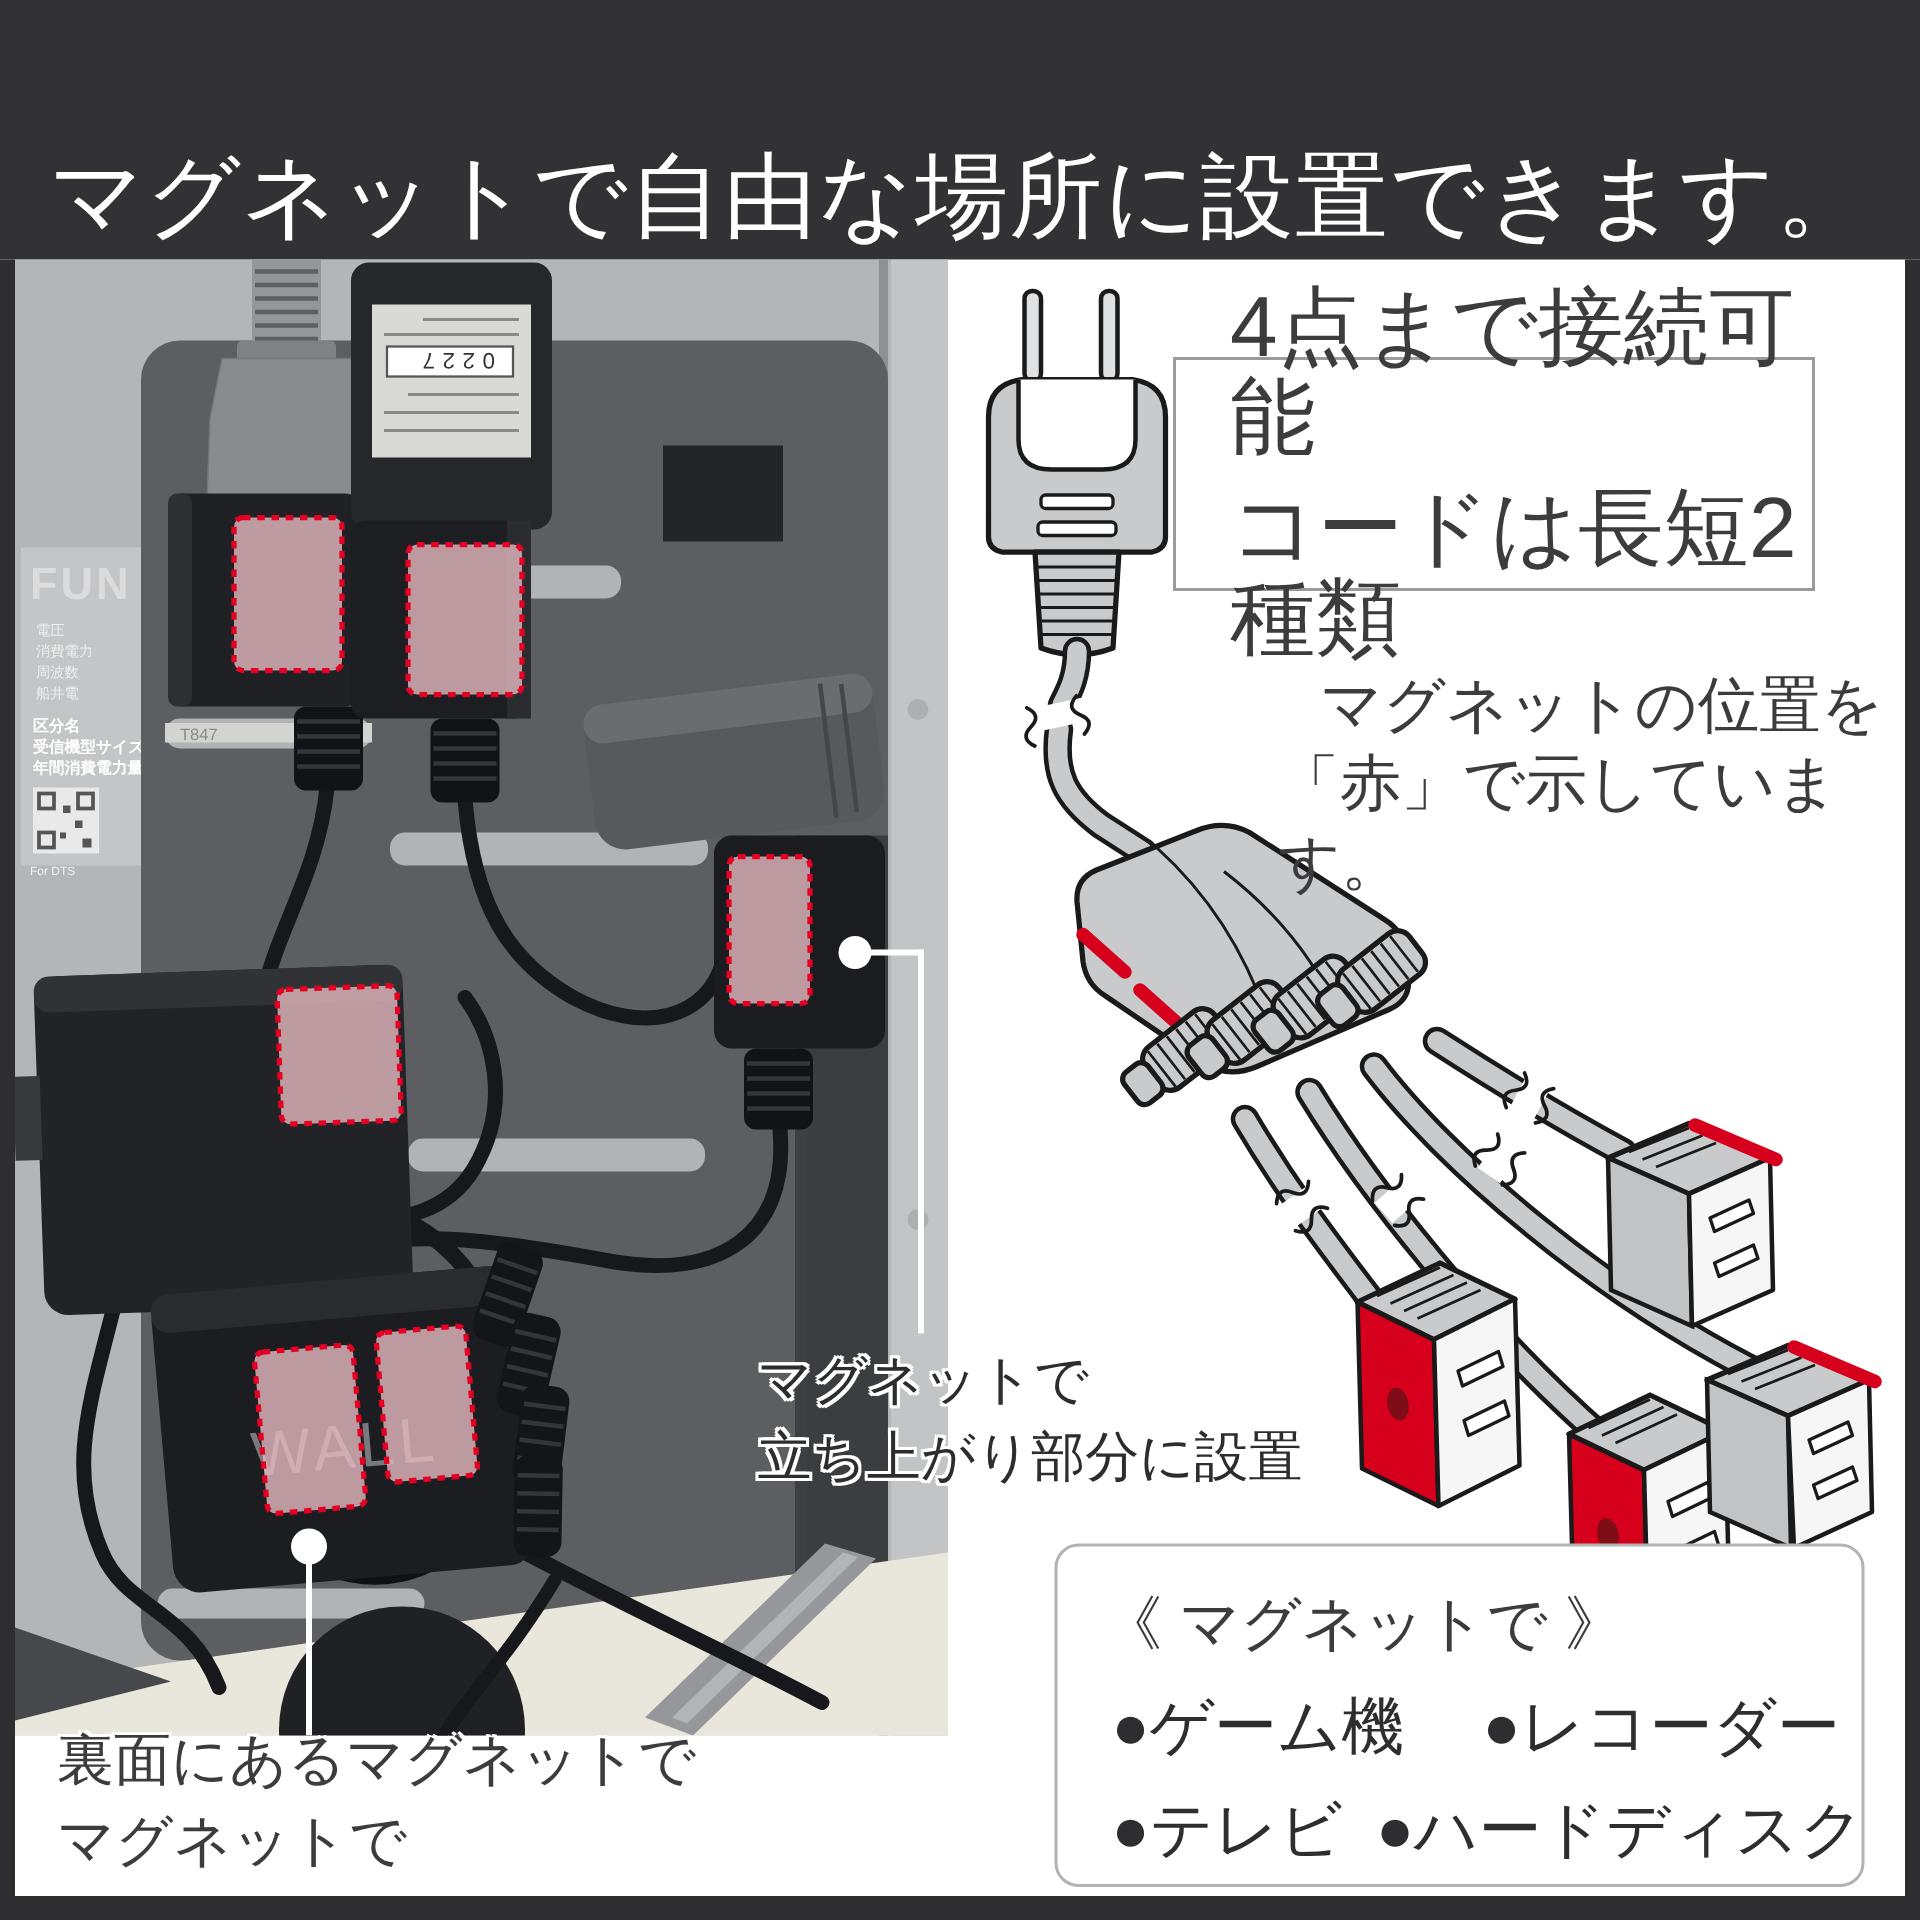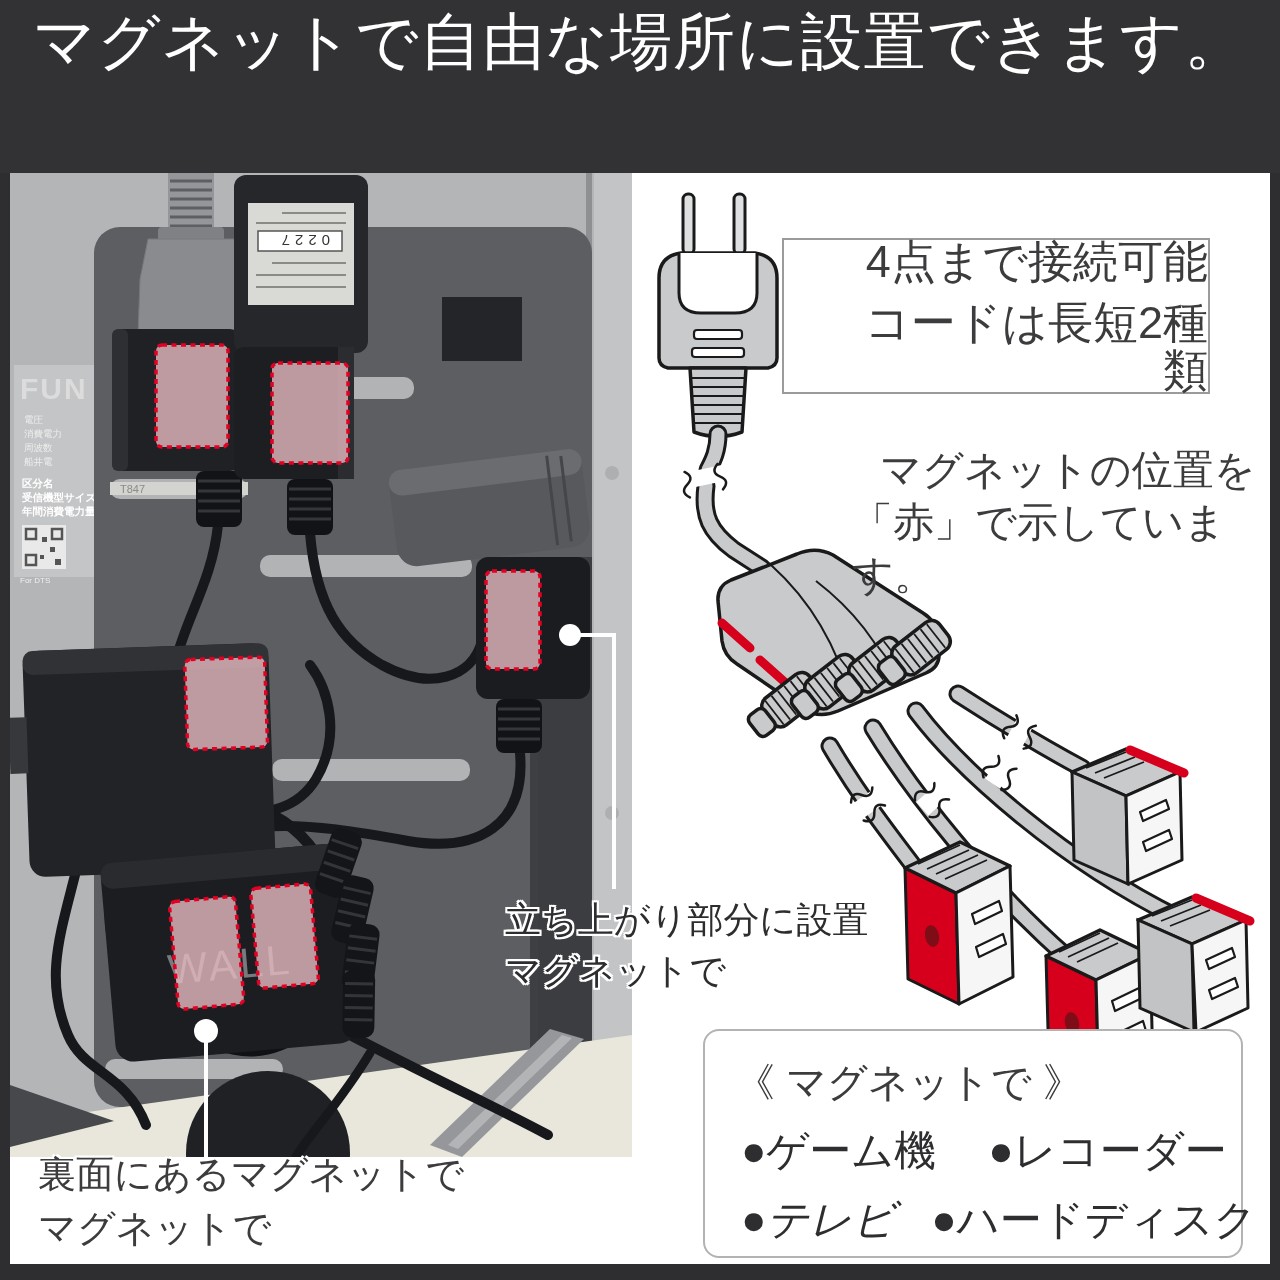--- a/index.html
+++ b/index.html
@@ -7,7 +7,7 @@
           font-family:"Liberation Sans",sans-serif;color:#3a3a3d;}
   
   .hdr{position:absolute;left:0;top:0;width:1280px;height:173px;background:#323234;
-       display:flex;align-items:flex-start;justify-content:center;}
+       display:flex;align-items:flex-end;justify-content:center;}
   .hdr h1{margin:0;font-family:"Liberation Serif",serif;font-weight:500;font-size:62px;
           color:#ffffff;letter-spacing:1px;white-space:nowrap;}
   .bar-l{position:absolute;left:0;top:173px;width:10px;height:1107px;background:#2e2e30;}

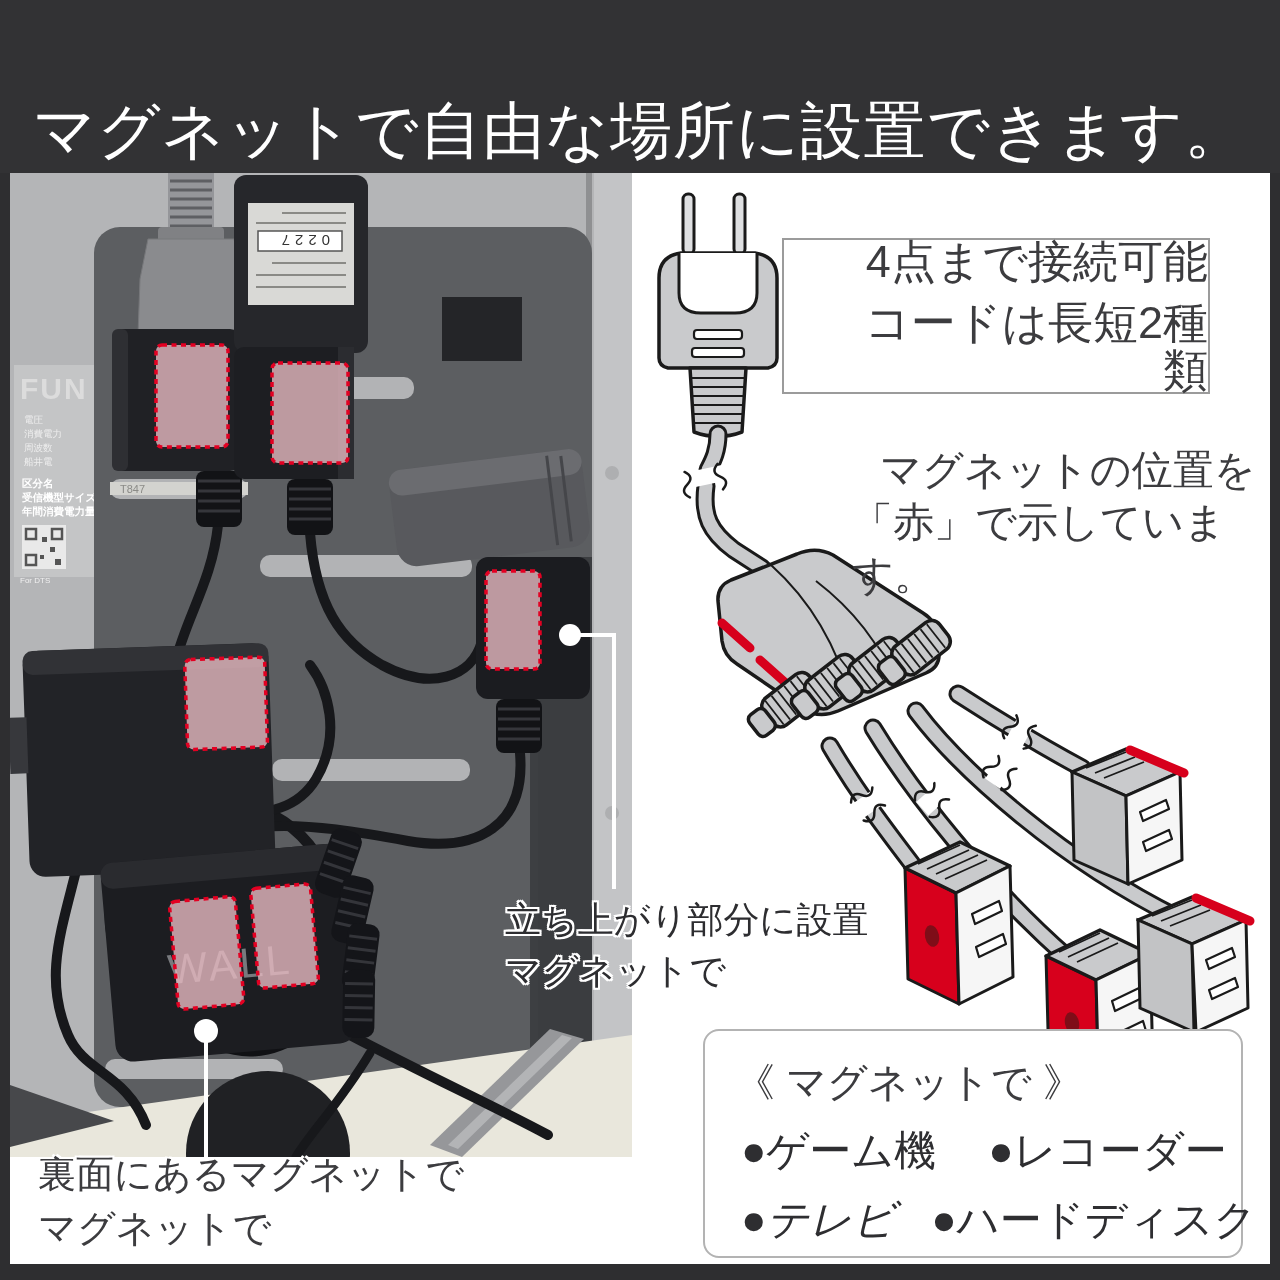--- a/index.html
+++ b/index.html
@@ -22,7 +22,7 @@
   .spec-box{position:absolute;left:782px;top:238px;width:428px;height:156px;
             border:2px solid #9b9b9b;background:#fff;box-sizing:border-box;
             display:flex;flex-direction:column;justify-content:center;gap:14px;
-            padding-left:36px;font-size:45px;color:#3c3c3f;line-height:1.05;text-align:right;}
+            padding-left:36px;font-size:57px;color:#3c3c3f;line-height:1.05;}
   .magnet-note{position:absolute;left:852px;top:444px;font-size:41px;color:#3c3c3f;line-height:1.28;}
   .magnet-note .ind{padding-left:28px;font-family:Liberation Serif, serif;}
   .callout-flange{position:absolute;left:505px;top:894px;font-size:36px;color:#2d2d30;line-height:1.42;

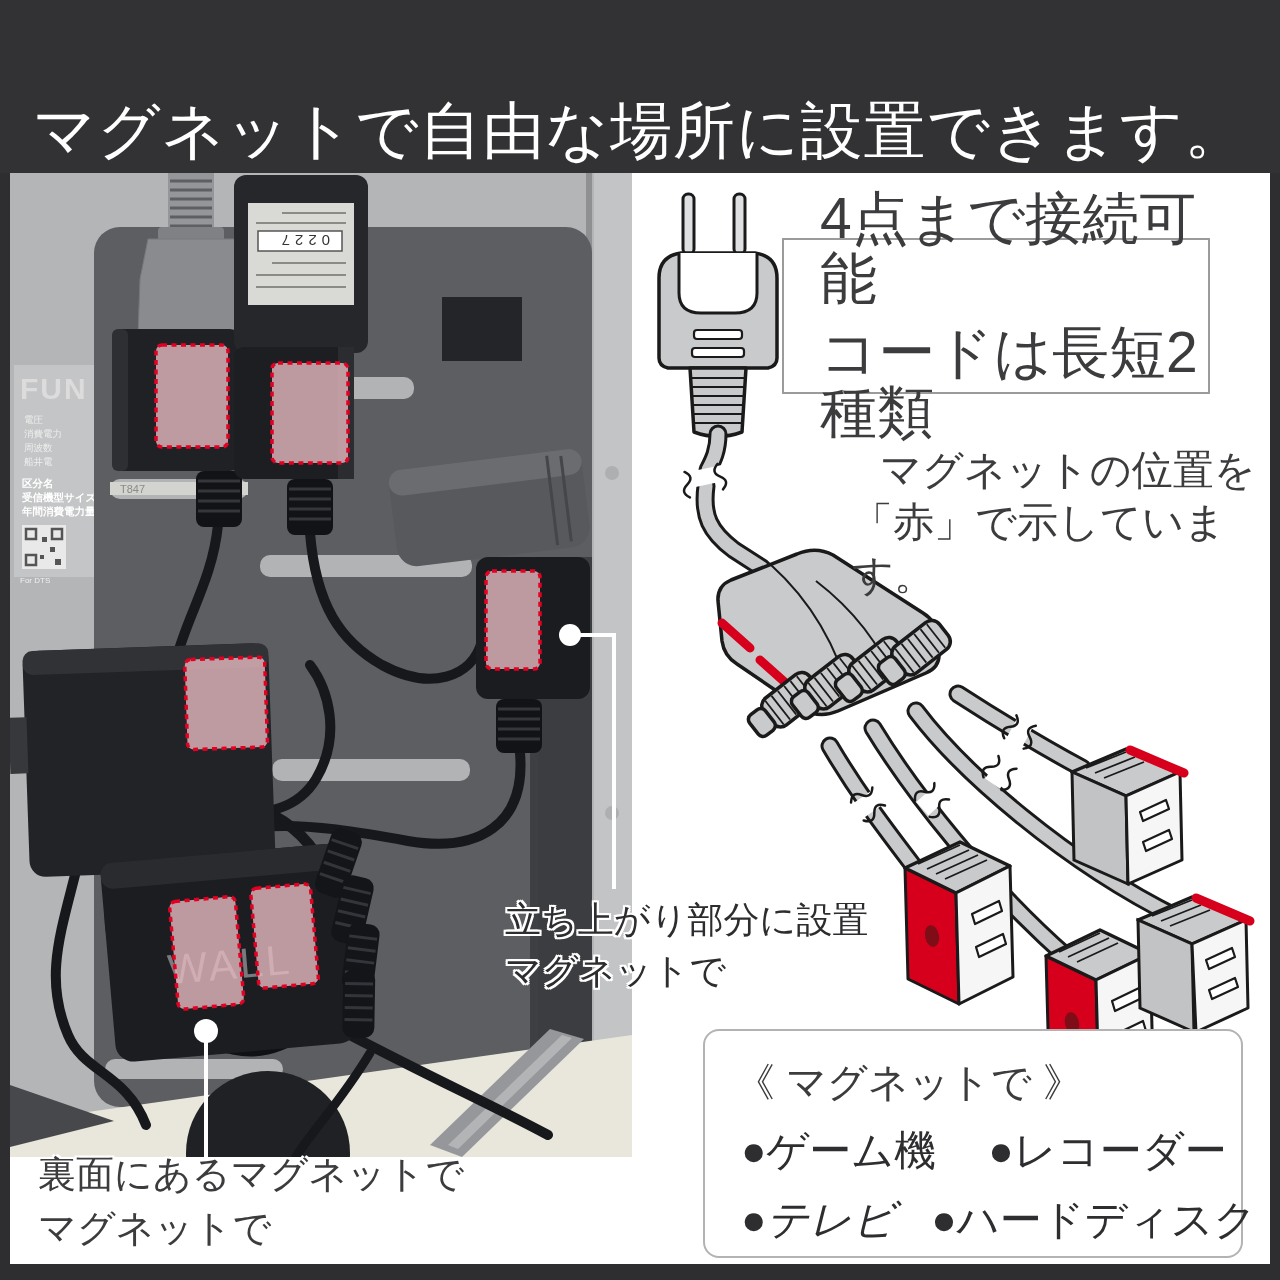--- a/index.html
+++ b/index.html
@@ -442,8 +442,8 @@
   </div>
 
   <div class="callout-flange">
+    <div>マグネットで</div>
     <div>立ち上がり部分に設置</div>
-    <div>マグネットで</div>
   </div>
 
   <div class="callout-flat">

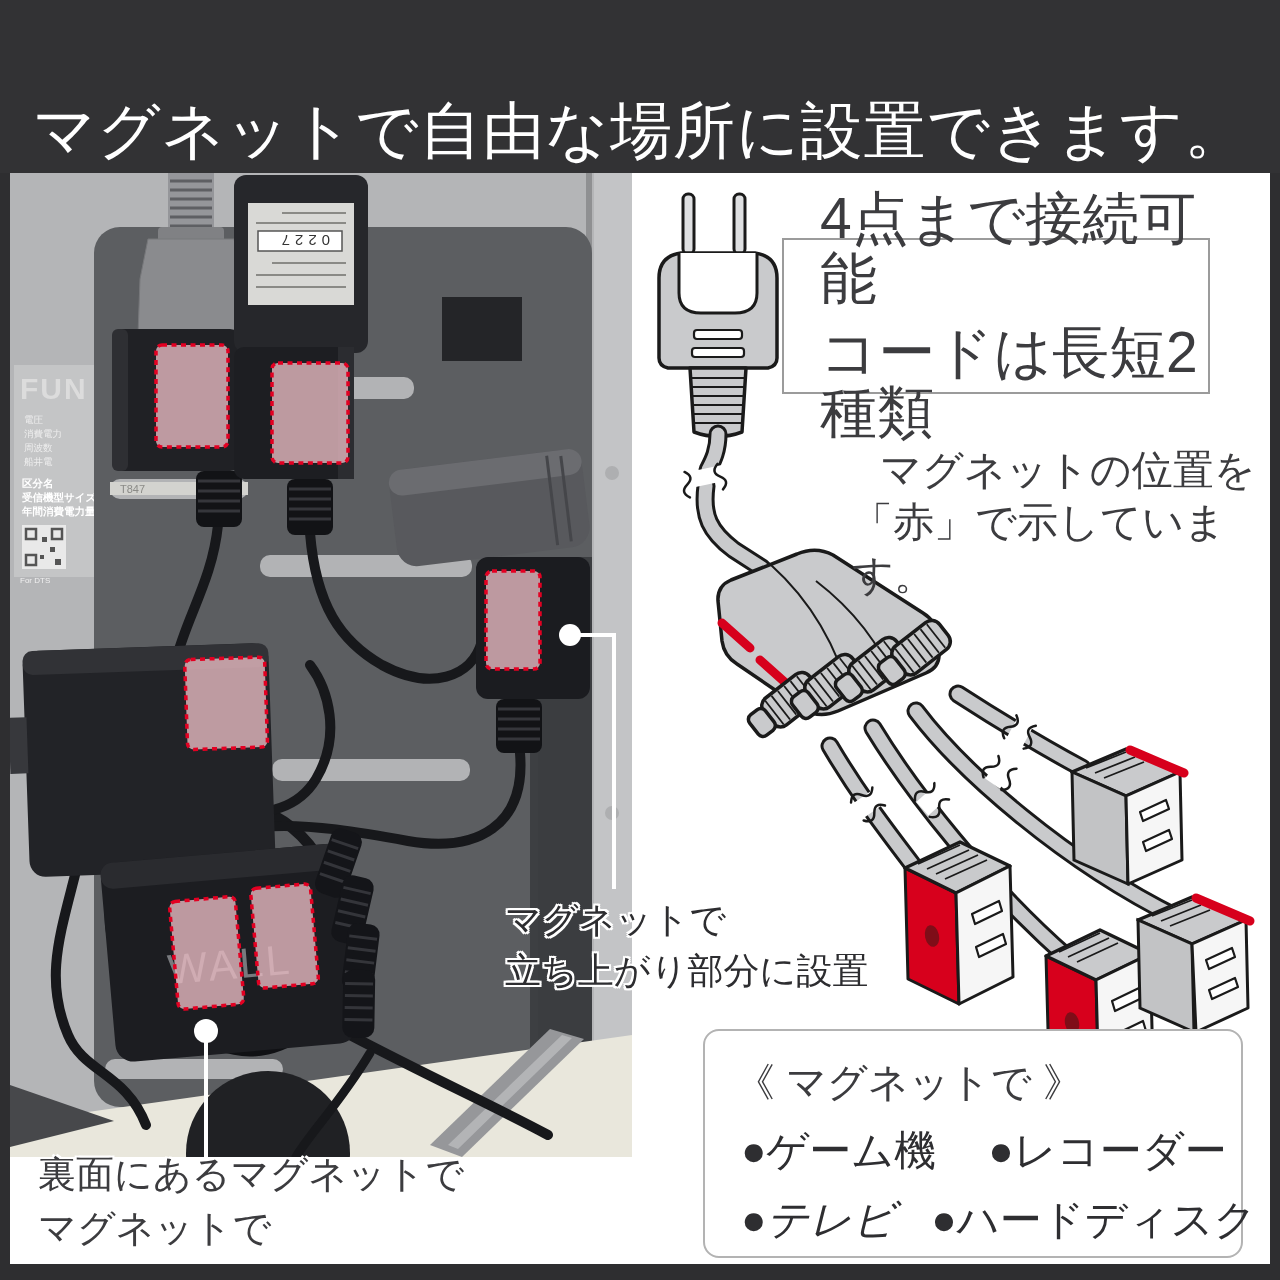--- a/index.html
+++ b/index.html
@@ -35,7 +35,7 @@
   .devices-title{font-size:40px;color:#3c3c3f;}
   .devices-row{font-size:42px;color:#2e2e31;margin-top:13px;padding-left:6px;white-space:nowrap;}
   .devices-row .g1{margin-right:52px;margin-top:40px;}
-  .devices-row .g2{margin-right:36px;font-style:italic;}
+  .devices-row .g2{margin-right:22px;}
   .mag{fill:#e6b9c1;fill-opacity:.8;stroke:#e30022;stroke-width:3.5;stroke-dasharray:5 4.5;}
   .cable{fill:none;stroke:#17181b;stroke-linecap:round;}
   .dcable-o{fill:none;stroke:#1a1a1a;stroke-width:19;stroke-linecap:round;}

